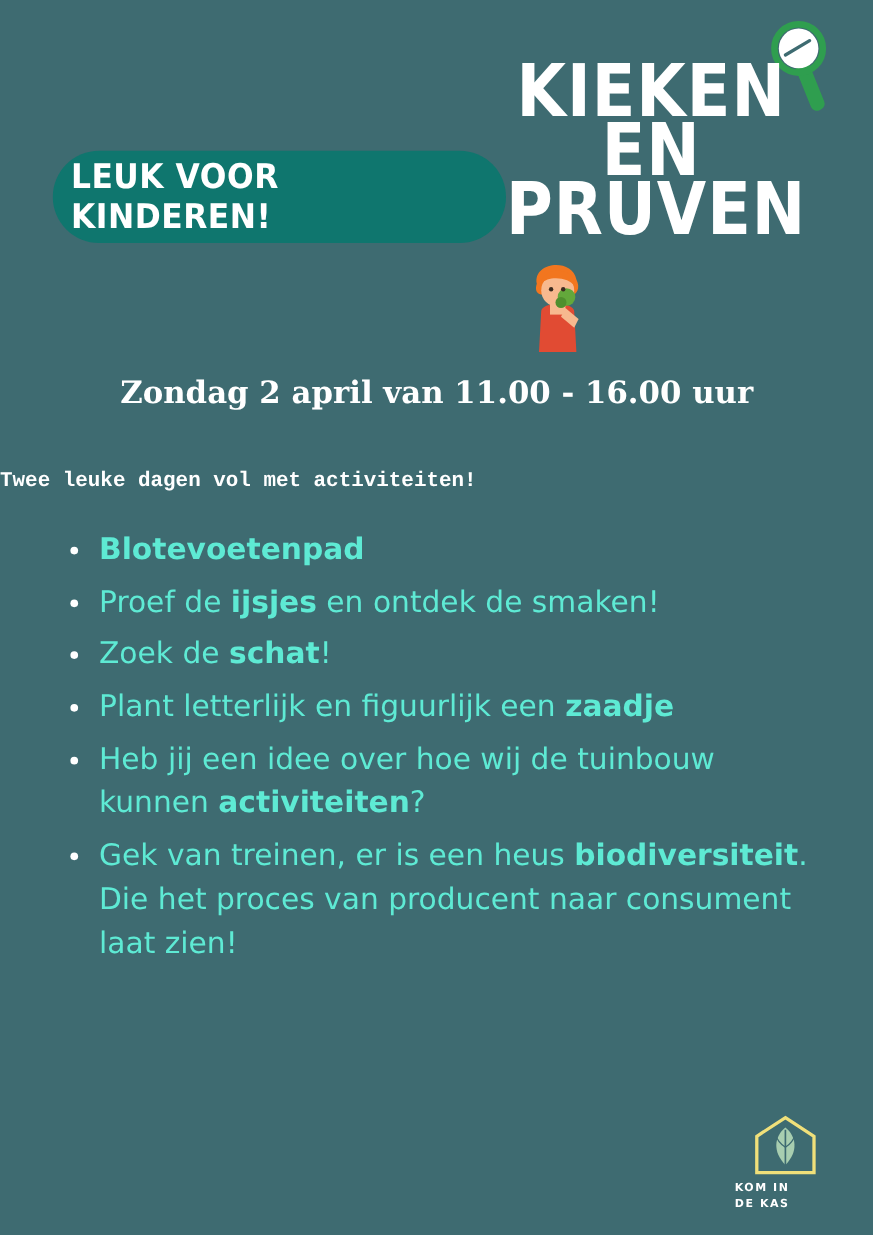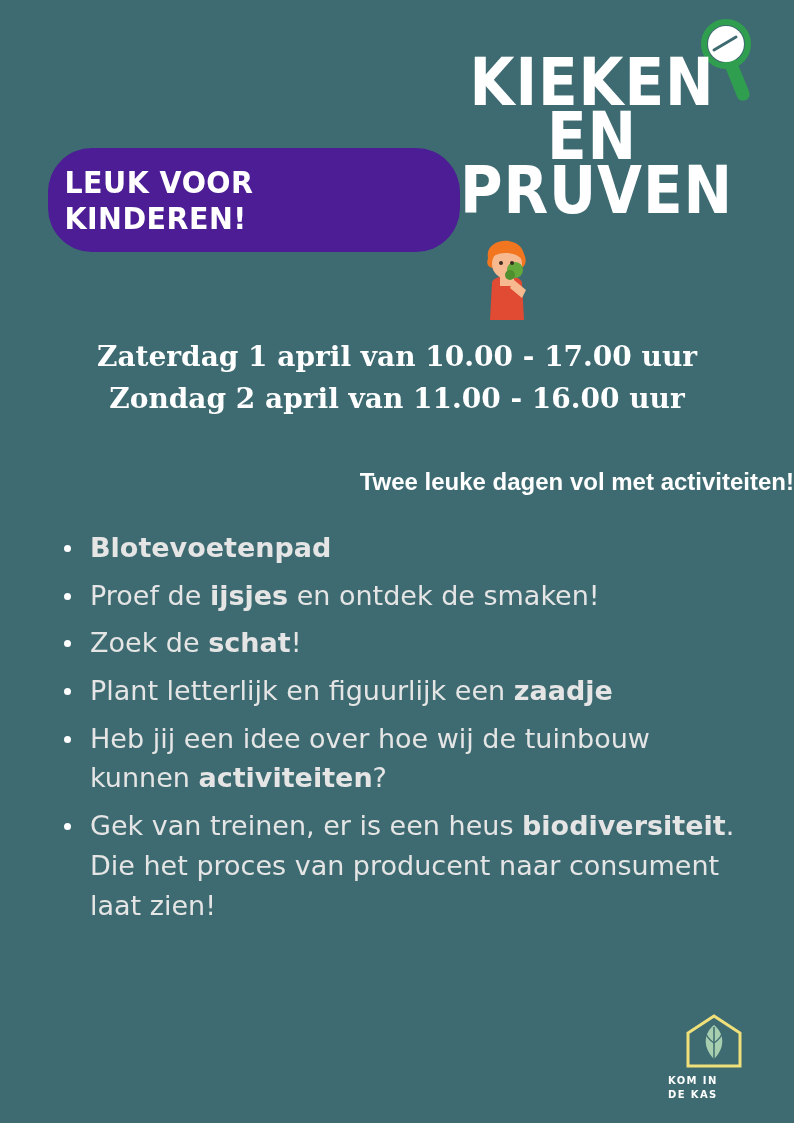--- a/index.html
+++ b/index.html
@@ -25,10 +25,10 @@
   .badge {
     position: absolute;
     left: 48px;
-    top: 148px;
+    top: 137px;
     width: 412px;
-    height: 104px;
-    background: #4c1d95;
+    height: 84px;
+    background: #0f766e;
     border-radius: 44px;
     display: flex;
     align-items: center;

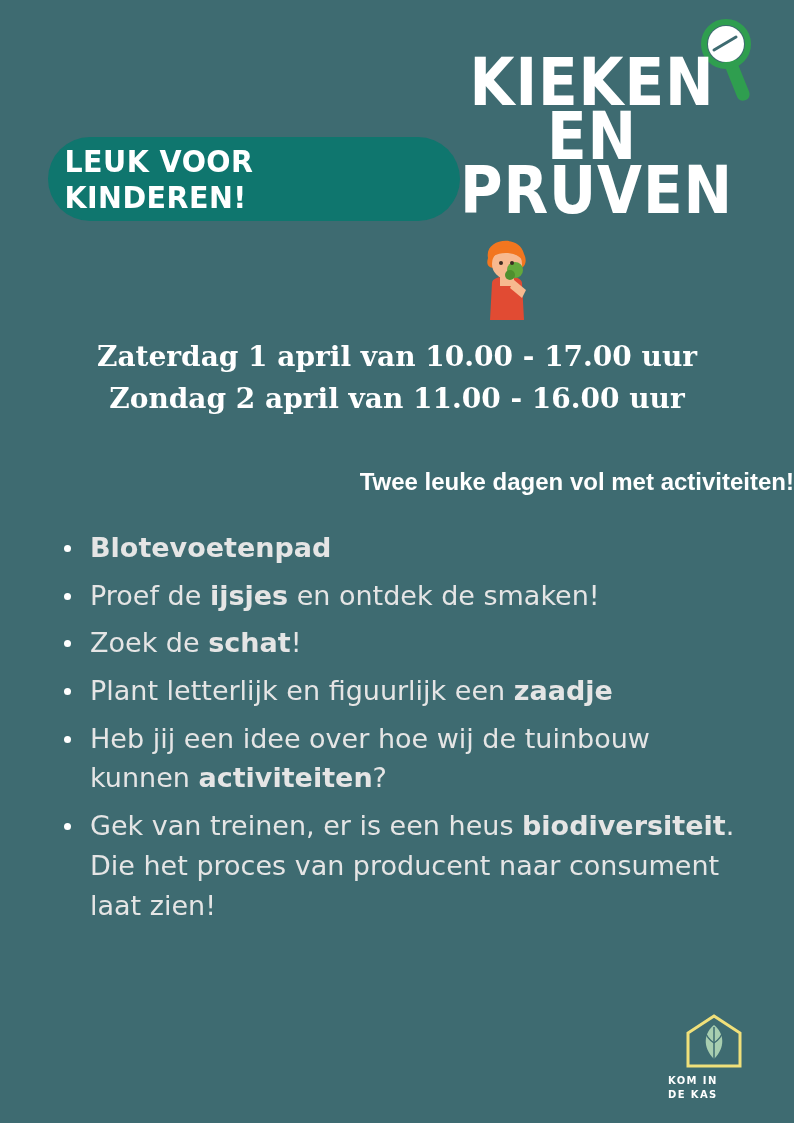--- a/index.html
+++ b/index.html
@@ -188,7 +188,6 @@
 </div>
 
 <div class="dates">
-  <div>Zaterdag 1 april van 10.00 - 17.00 uur</div>
   <div>Zondag 2 april van 11.00 - 16.00 uur</div>
 </div>
 

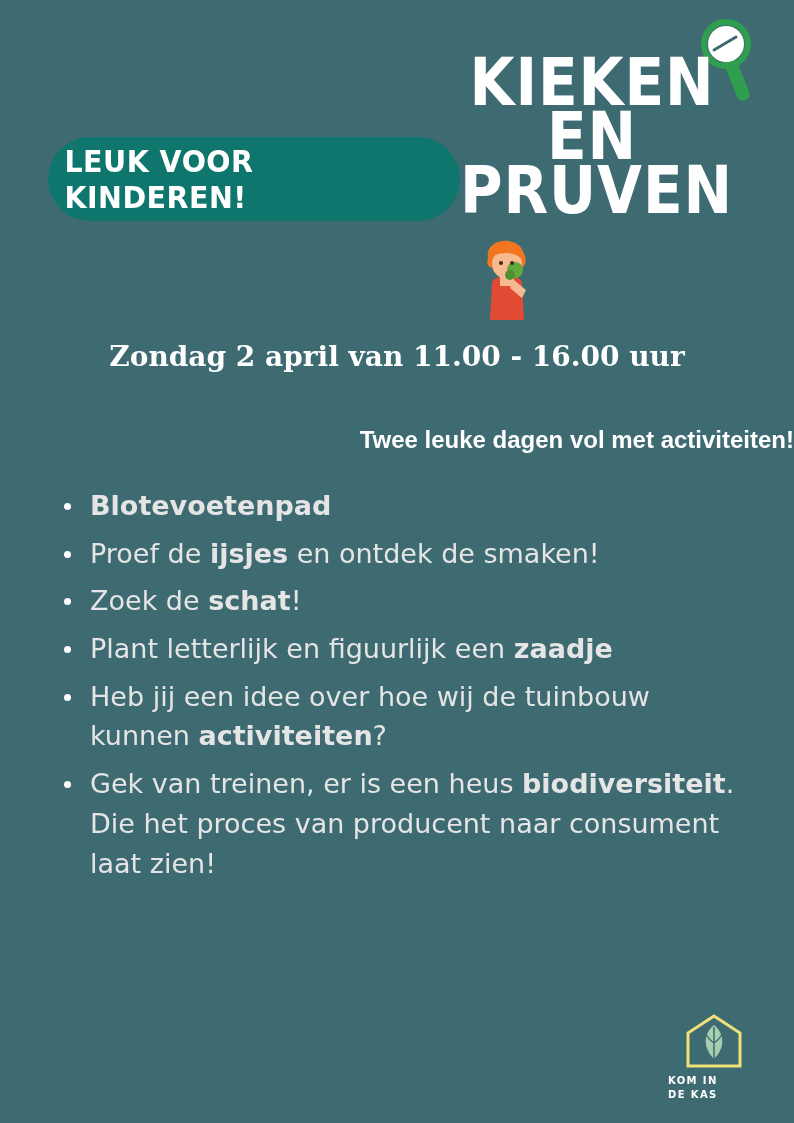--- a/index.html
+++ b/index.html
@@ -97,10 +97,10 @@
   
   .subtitle {
     margin-top: 48px;
-    text-align: right;
-    font-family: Liberation Sans, sans-serif;
-    font-weight: bold;
-    font-size: 24px;
+    text-align: left;
+    font-family: Liberation Mono, monospace;
+    font-weight: bold;
+    font-size: 19px;
     color: #ffffff;
   }
 

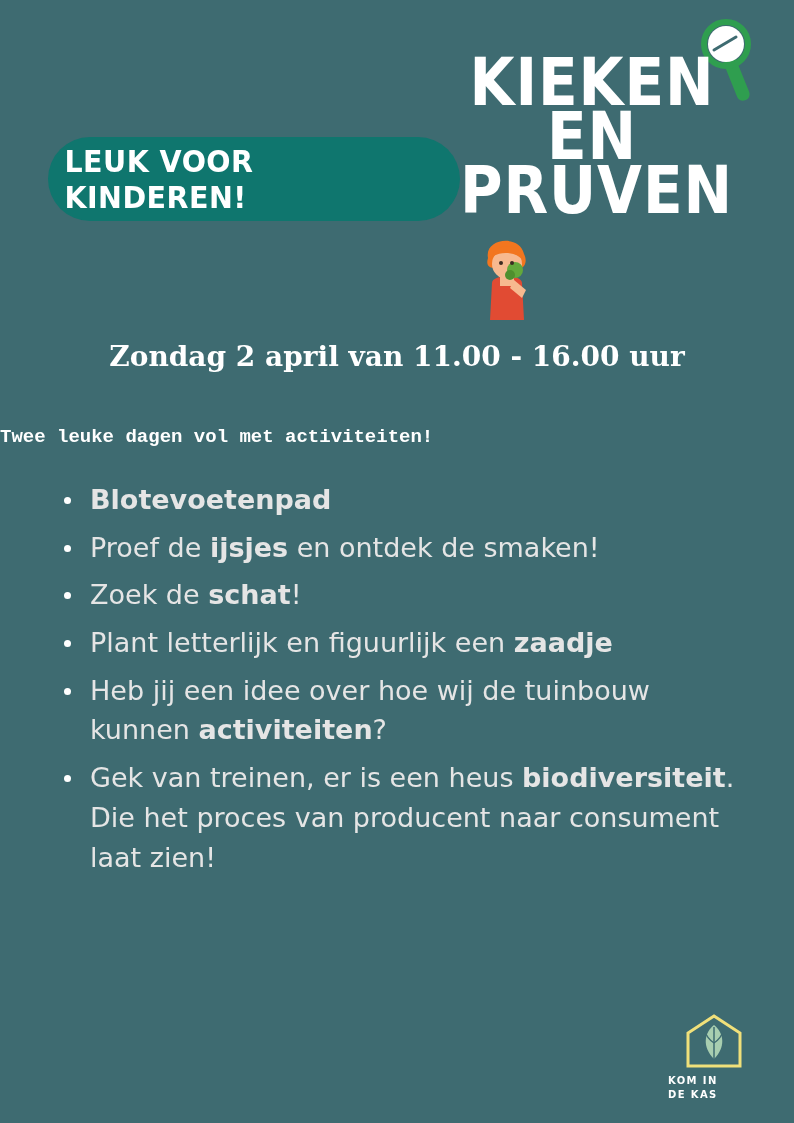--- a/index.html
+++ b/index.html
@@ -116,7 +116,7 @@
     font-size: 27px;
     line-height: 1.47;
     margin-bottom: 8px;
-    color: #e5e5e5;
+    color: #5eead4;
     font-family: "DejaVu Sans", sans-serif;
     font-weight: 400;
   }

